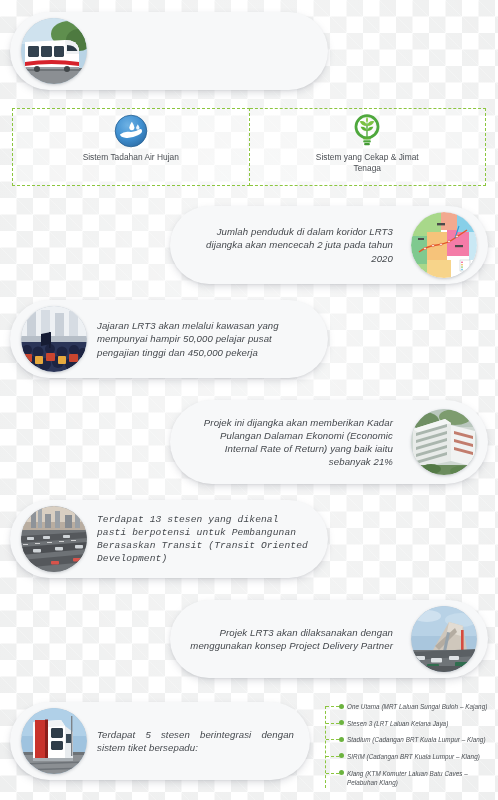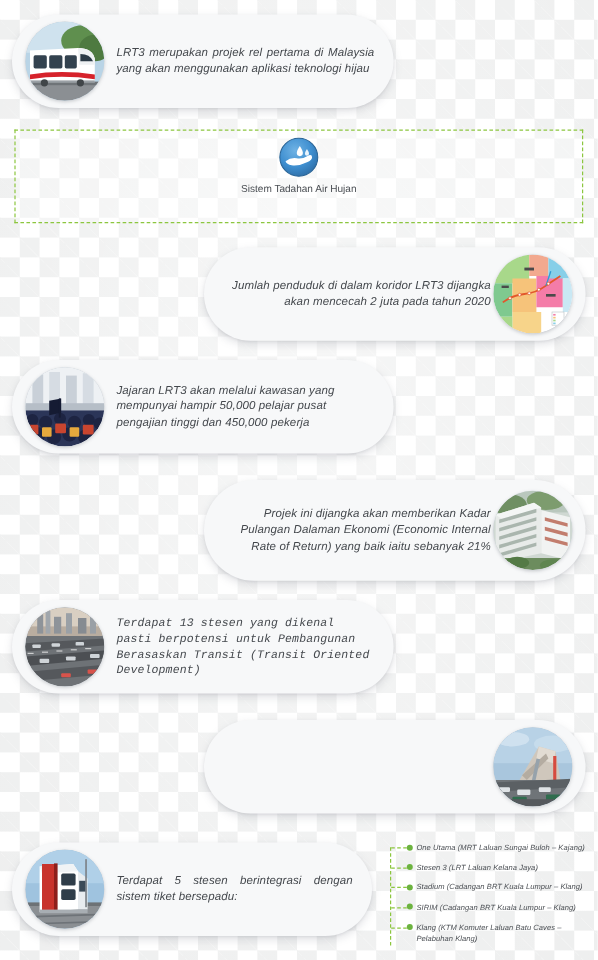--- a/index.html
+++ b/index.html
@@ -195,7 +195,6 @@
         </g>
       </svg>
     </div>
-    <div class="card-text">LRT3 merupakan projek rel pertama di Malaysia yang akan menggunakan aplikasi teknologi hijau</div>
   </div>
 
   <div class="eco-strip">

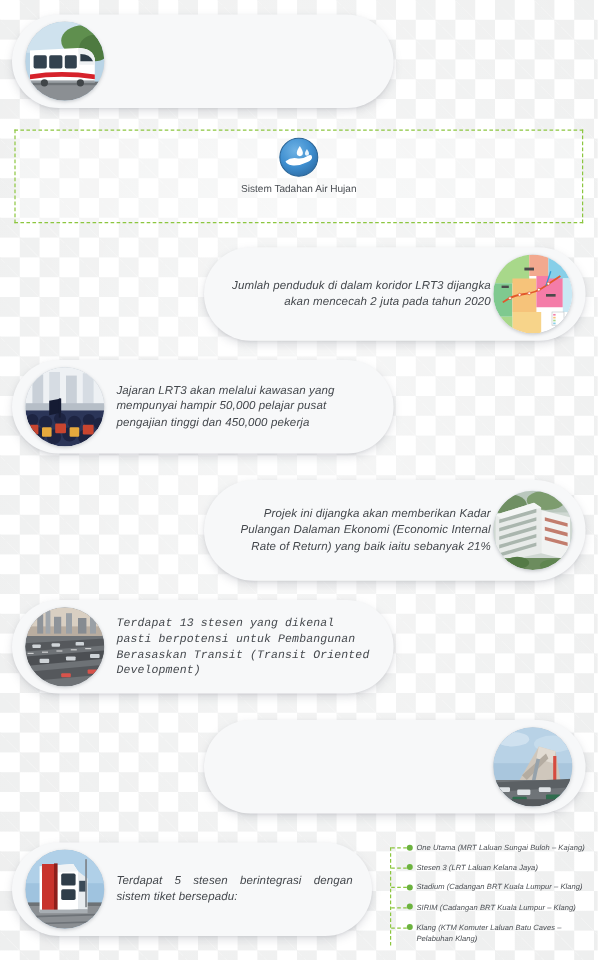--- a/index.html
+++ b/index.html
@@ -219,6 +219,24 @@
       <div class="eco-label">Sistem Tadahan Air Hujan</div>
     </div>
 
+    <div class="eco-cell">
+      <div class="eco-icon">
+        <svg width="34" height="36" viewBox="0 0 40 42">
+          <circle cx="20" cy="16" r="13" fill="none" stroke="#4fa83d" stroke-width="3.2"></circle>
+          <circle cx="20" cy="16" r="10" fill="#ffffff" opacity="0.6"></circle>
+          <path d="M20 30 L20 12" stroke="#4fa83d" stroke-width="1.6" fill="none"></path>
+          <path d="M20 15 Q13 15 11.5 9.5 Q18 8 20 15 Z" fill="#7cc242"></path>
+          <path d="M20 15 Q27 15 28.5 9.5 Q22 8 20 15 Z" fill="#7cc242"></path>
+          <path d="M20 21 Q14 21 12.5 16 Q18.5 15 20 21 Z" fill="#5eb136"></path>
+          <path d="M20 21 Q26 21 27.5 16 Q21.5 15 20 21 Z" fill="#5eb136"></path>
+          <path d="M20 12 Q17.5 8 20 4 Q22.5 8 20 12 Z" fill="#8dcc4f"></path>
+          <rect x="15.5" y="28.5" width="9" height="2.6" rx="1.1" fill="#5eb136"></rect>
+          <rect x="15.5" y="31.8" width="9" height="2.6" rx="1.1" fill="#4fa83d"></rect>
+          <rect x="16.6" y="35.1" width="6.8" height="2.6" rx="1.1" fill="#449a34"></rect>
+        </svg>
+      </div>
+      <div class="eco-label">Sistem yang Cekap &amp; Jimat Tenaga</div>
+    </div>
 
   </div>
 

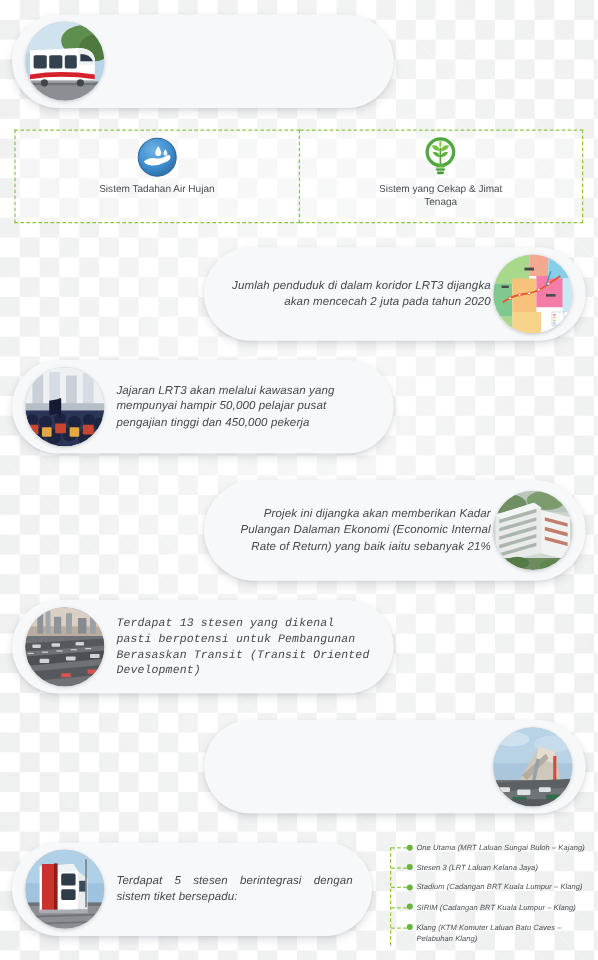--- a/index.html
+++ b/index.html
@@ -57,7 +57,7 @@
     letter-spacing: 0.1px;
   }
   .card.left .card-text  { text-align: left; padding: 0 16px 0 10px; }
-  .card.right .card-text { text-align: right; padding: 0 2px 0 16px; }
+  .card.right .card-text { text-align: right; padding: 0 18px 0 16px; }
   .card.left.justify .card-text { text-align: justify; }
 
   

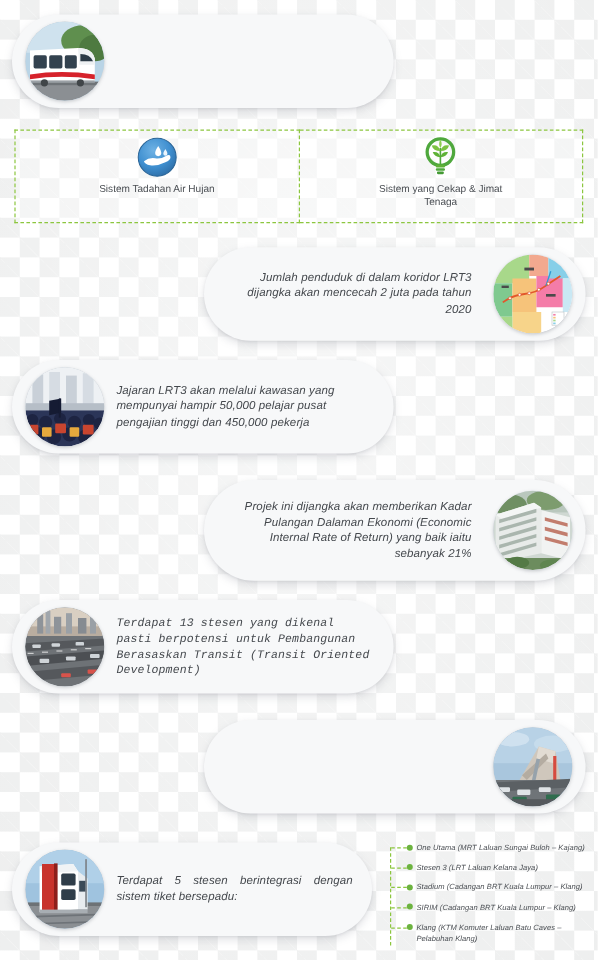--- a/index.html
+++ b/index.html
@@ -445,6 +445,7 @@
         </g>
       </svg>
     </div>
+    <div class="card-text">Projek LRT3 akan dilaksanakan dengan menggunakan konsep Project Delivery Partner</div>
   </div>
 
   <div class="card left justify" style="top:702px; left:10px; width:300px; height:78px;align-items:center;">

